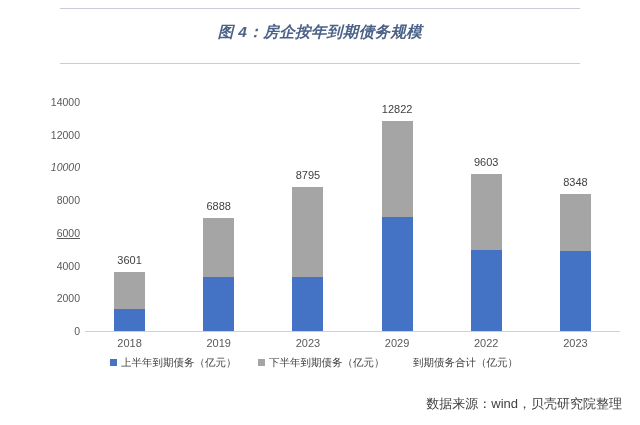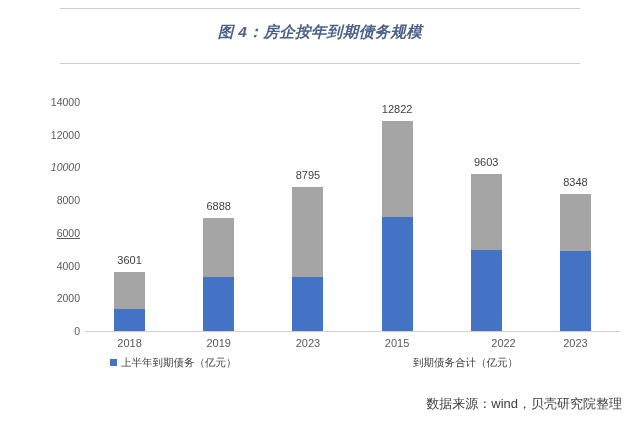--- a/index.html
+++ b/index.html
@@ -211,7 +211,7 @@
 <div class="xtick" style="left: 114.083px;">2018</div>
     <div class="xtick" style="left: 203.25px;">2019</div>
     <div class="xtick" style="left: 292.417px;">2023</div>
-    <div class="xtick" style="left: 381.583px;">2015</div>
+    <div class="xtick" style="left: 381.583px;">2029</div>
     <div class="xtick" style="left: 470.75px; text-align: right;">2022</div>
     <div class="xtick" style="left: 559.917px;">2023</div>
   </div>

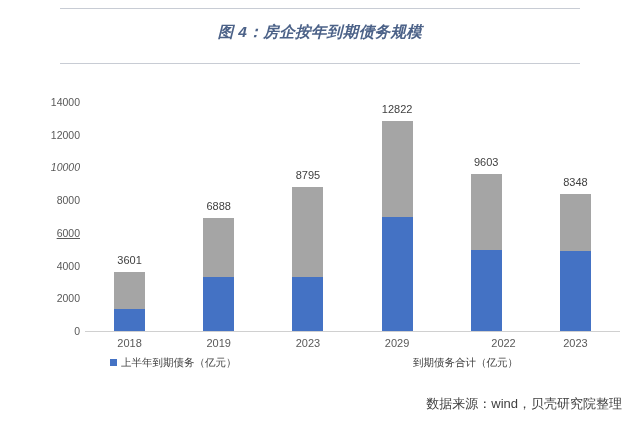--- a/index.html
+++ b/index.html
@@ -212,7 +212,7 @@
     <div class="xtick" style="left: 203.25px;">2019</div>
     <div class="xtick" style="left: 292.417px;">2023</div>
     <div class="xtick" style="left: 381.583px;">2029</div>
-    <div class="xtick" style="left: 470.75px; text-align: right;">2022</div>
+    <div class="xtick" style="left: 470.75px;">2022</div>
     <div class="xtick" style="left: 559.917px;">2023</div>
   </div>
 

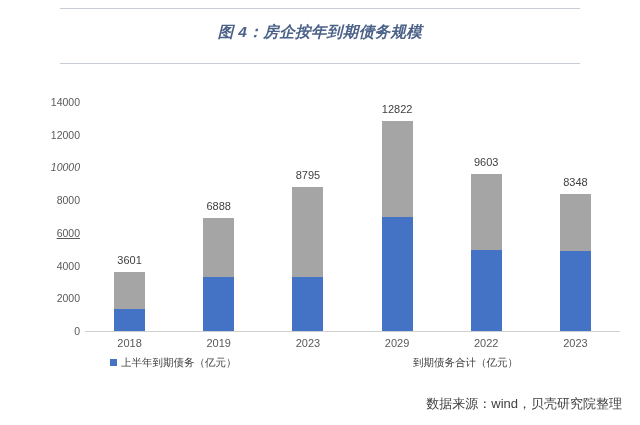--- a/index.html
+++ b/index.html
@@ -221,6 +221,10 @@
       <span class="legend-swatch" style="background: rgb(68, 114, 196);"></span>
       <span>上半年到期债务（亿元）</span>
     </div>
+    <div class="legend-item" style="left: 258px;">
+      <span class="legend-swatch" style="background: rgb(165, 165, 165);"></span>
+      <span>下半年到期债务（亿元）</span>
+    </div>
     <div class="legend-item" style="left: 413px; text-align: center;">
       <span class="legend-swatch blank"></span>
       <span>到期债务合计（亿元）</span>

